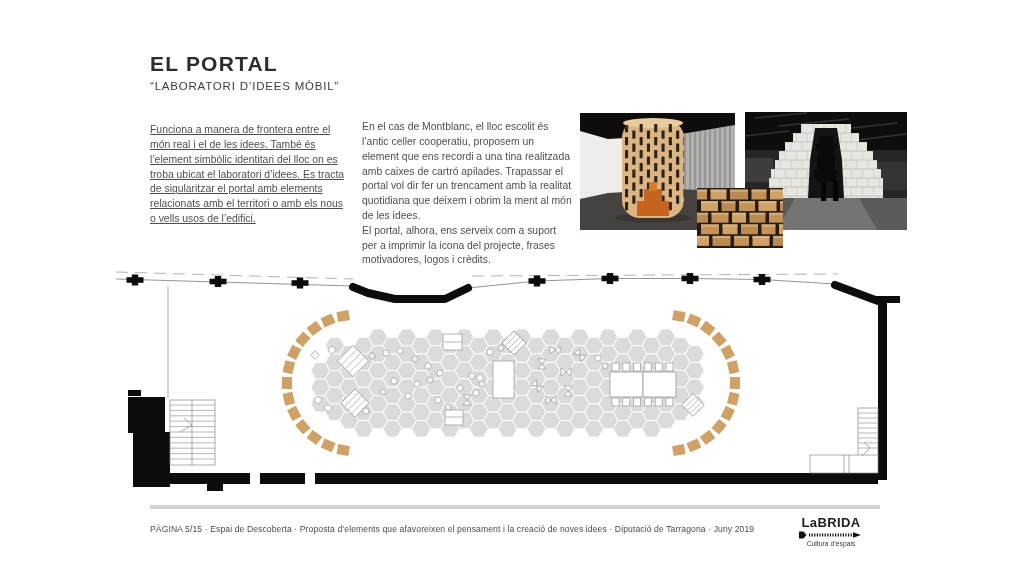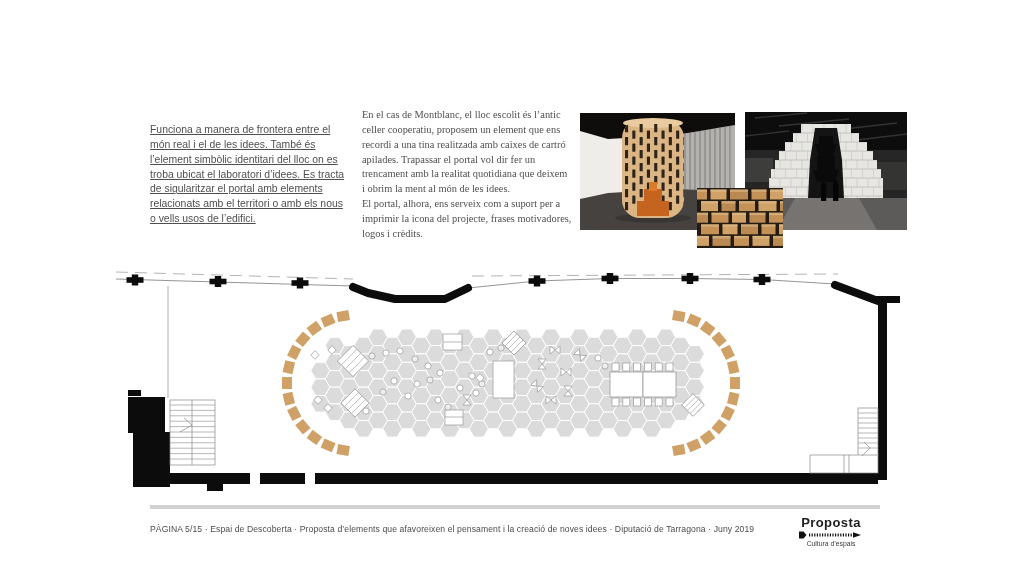--- a/index.html
+++ b/index.html
@@ -27,6 +27,10 @@
 
 <div class="slide">
 
+  <div class="hdr">
+    <h1>EL PORTAL</h1>
+    <div class="sub">“LABORATORI D’IDEES MÒBIL”</div>
+  </div>
 
   <p class="col col1">Funciona a manera de frontera entre el món real i el de les idees. També és l’element simbòlic identitari del lloc on es troba ubicat el laboratori d’idees. Es tracta de sigularitzar el portal amb elements relacionats amb el territori o amb els nous o vells usos de l’edifici.</p>
   <p class="col col2">En el cas de Montblanc, el lloc escolit és l’antic celler cooperatiu, proposem un element que ens recordi a una tina realitzada amb caixes de cartró apilades. Trapassar el portal vol dir fer un trencament amb la realitat quotidiana que deixem i obrim la ment al món de les idees.

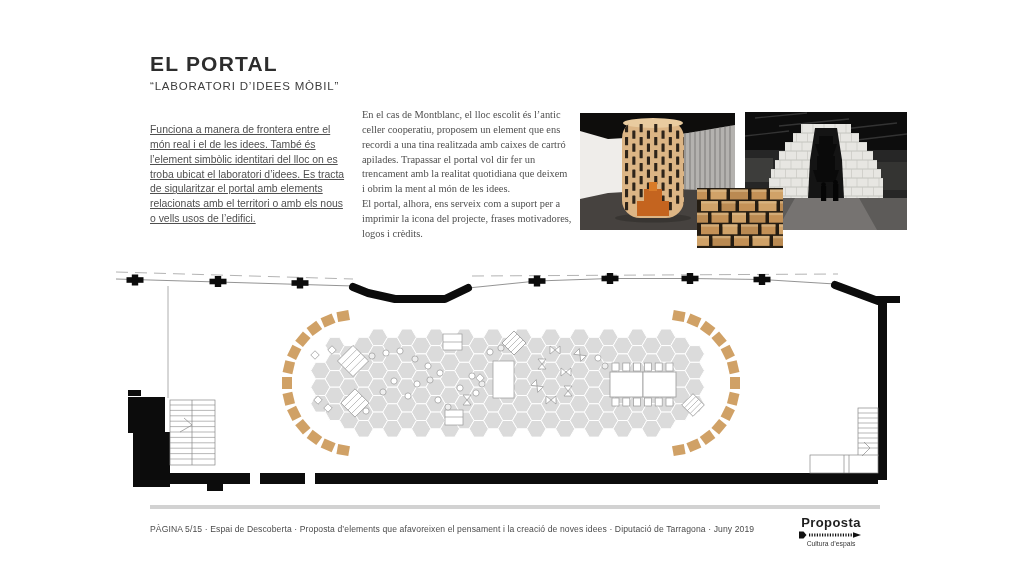--- a/index.html
+++ b/index.html
@@ -10,7 +10,7 @@
   .hdr .sub{margin-top:4px;font-size:11.5px;letter-spacing:.8px;color:#3c3c3c;}
   .col{position:absolute;font-size:10.4px;line-height:1.42;white-space:pre-line;}
   .col1{left:150px;top:113px;width:198px;text-decoration:underline;}
-  .col2{left:362px;top:98px;width:210px;font-family:Liberation Serif, serif;}
+  .col2{left:362px;top:110px;width:210px;}
   figure{margin:0;padding:0;position:absolute;}
   .ph1{left:580px;top:113px;}
   .ph2{left:745px;top:112px;}

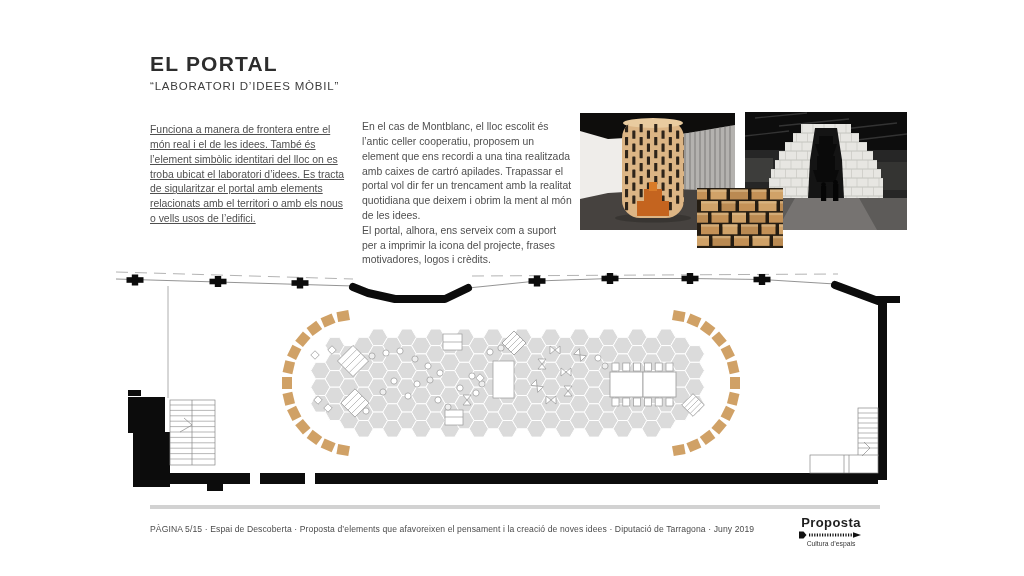--- a/index.html
+++ b/index.html
@@ -705,7 +705,7 @@
   <div class="footer-text">PÀGINA 5/15 · Espai de Descoberta · Proposta d’elements que afavoreixen el pensament i la creació de noves idees · Diputació de Tarragona · Juny 2019</div>
 
   <div class="logo">
-    <div class="name">Proposta</div>
+    <div class="name">LaBRIDA</div>
     <svg width="64" height="8" viewBox="0 0 64 8">
       <path d="M0,0.5 L4.5,0.5 L7.5,4 L4.5,7.5 L0,7.5 Z" fill="#111"></path>
       <line x1="10" y1="4" x2="54" y2="4" stroke="#111" stroke-width="3" stroke-dasharray="1.2 1.4"></line>

